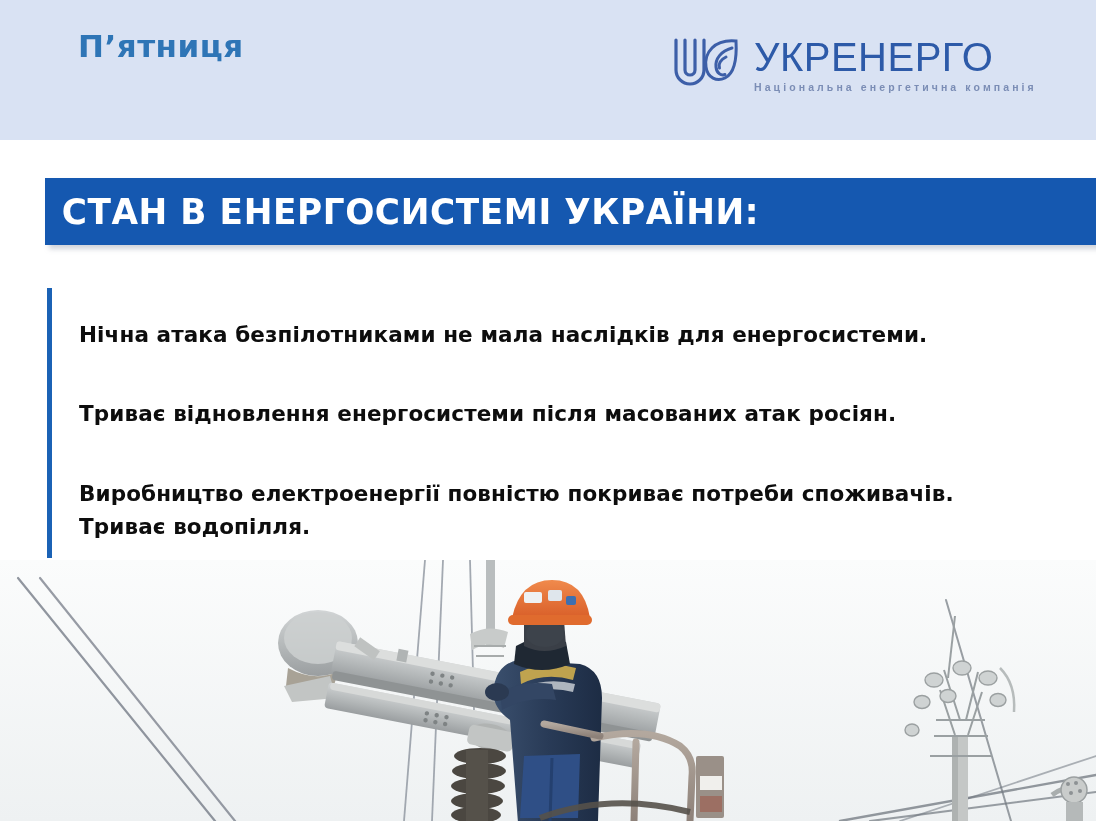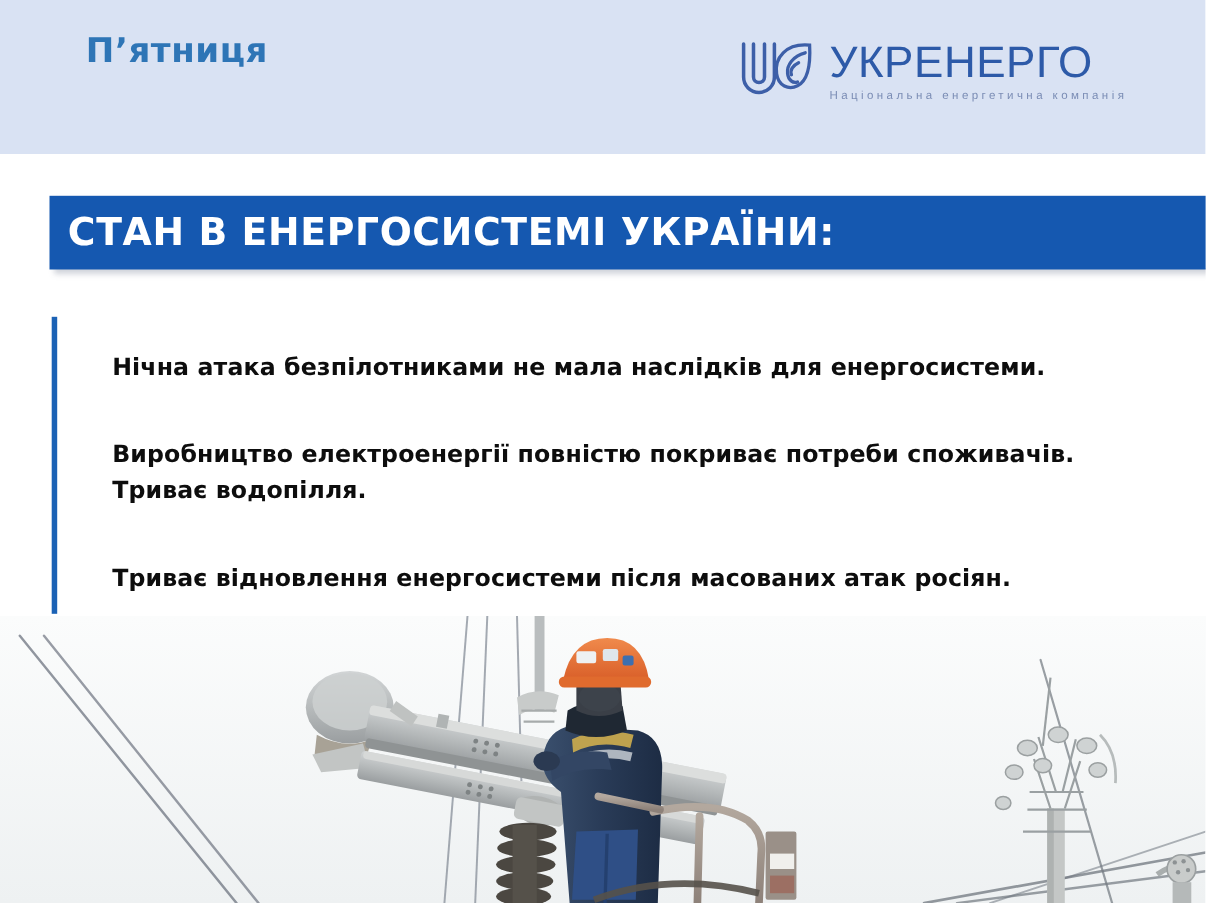--- a/index.html
+++ b/index.html
@@ -70,7 +70,7 @@
   .logo-tagline {
     margin-top: 5px;
     font-size: 10.5px;
-    font-weight: 400;
+    font-weight: 700;
     color: #7b8db5;
     letter-spacing: 3.1px;
     line-height: 1;

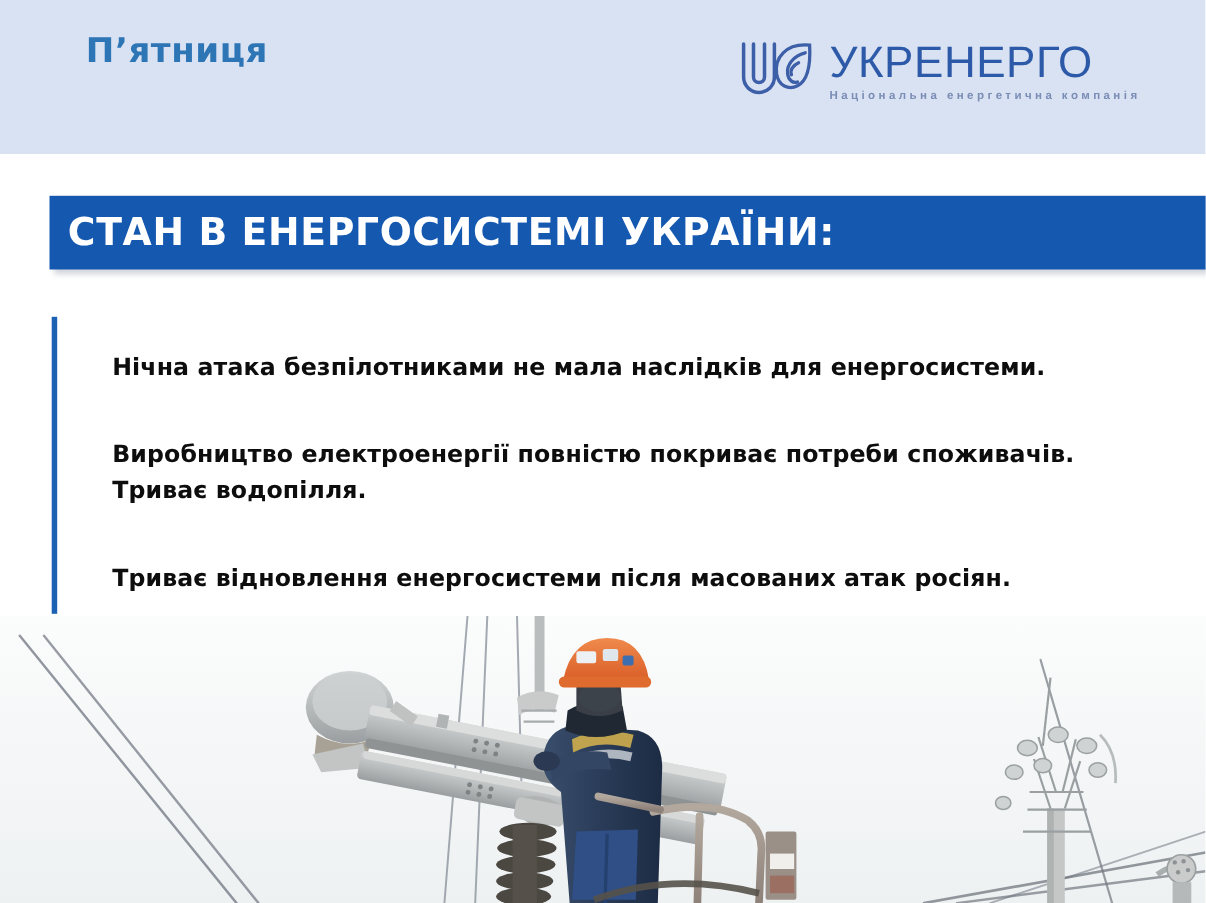--- a/index.html
+++ b/index.html
@@ -116,7 +116,6 @@
     left: 79px;
     top: 297px;
     width: 960px;
-    margin-left: 23px;
   }
   .para {
     font-size: 21.5px;

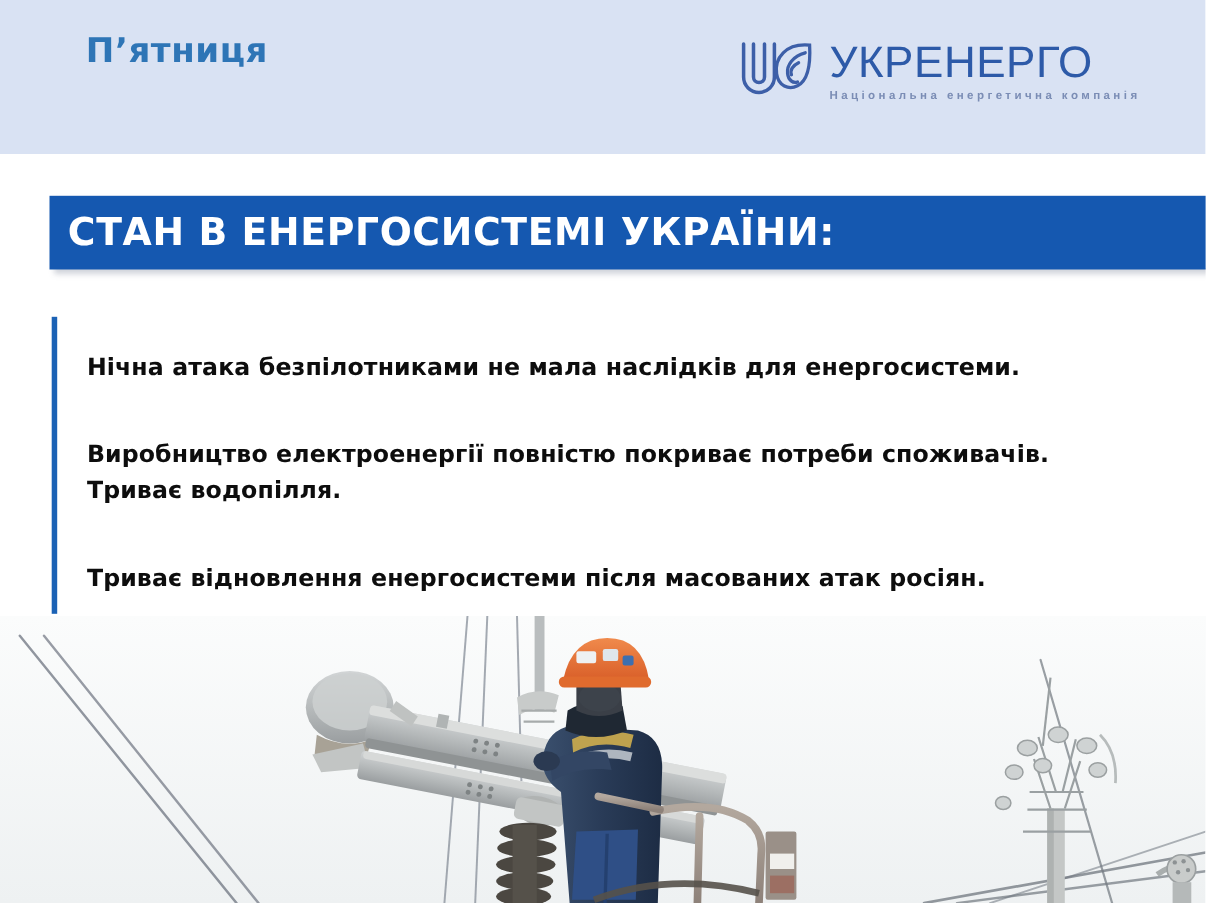--- a/index.html
+++ b/index.html
@@ -181,12 +181,12 @@
   <p class="para">
     <span class="line">Нічна атака безпілотниками не мала наслідків для енергосистеми.</span>
   </p>
+  <p class="para gap-2">
+    <span class="line">Триває відновлення енергосистеми після масованих атак росіян.</span>
+  </p>
   <p class="para gap-1">
     <span class="line">Виробництво електроенергії повністю покриває потреби споживачів.</span>
     <span class="line">Триває водопілля.</span>
-  </p>
-  <p class="para gap-2">
-    <span class="line">Триває відновлення енергосистеми після масованих атак росіян.</span>
   </p>
 </div>
 

